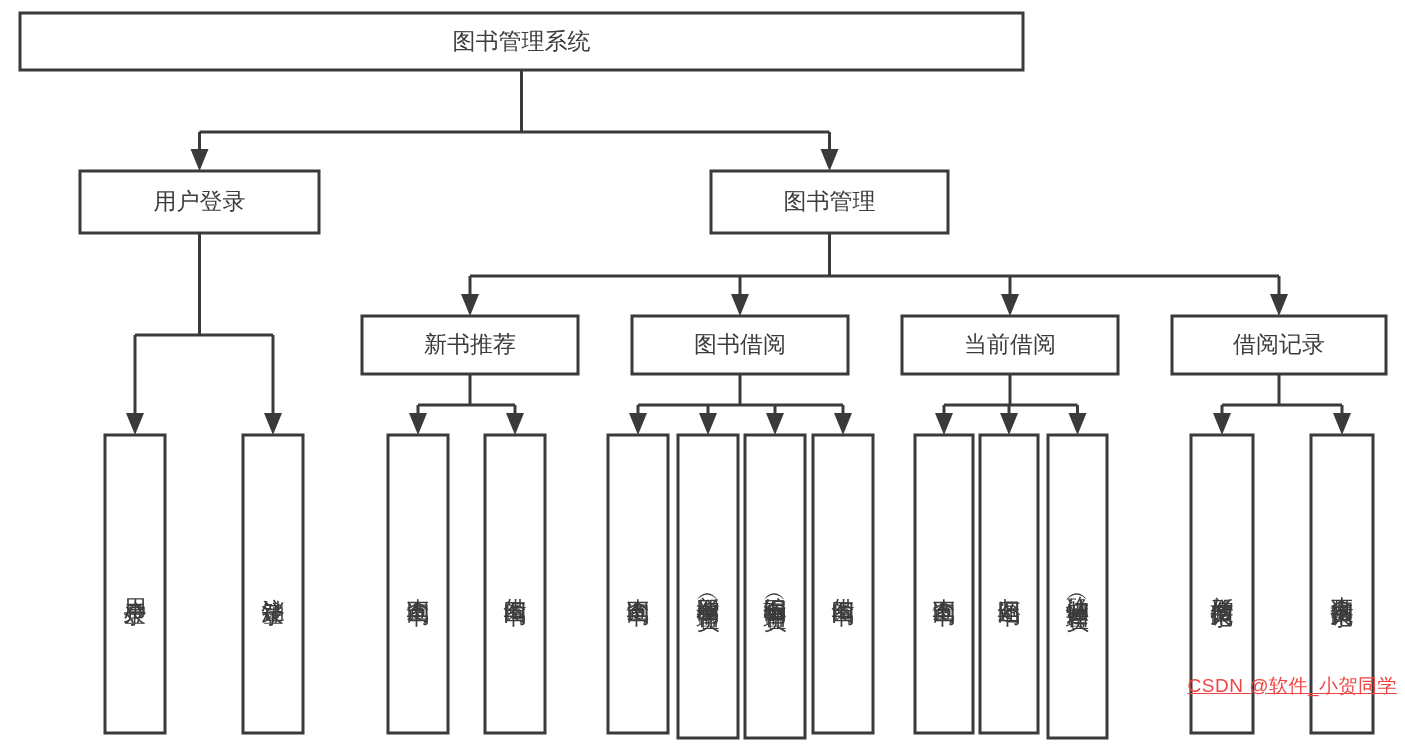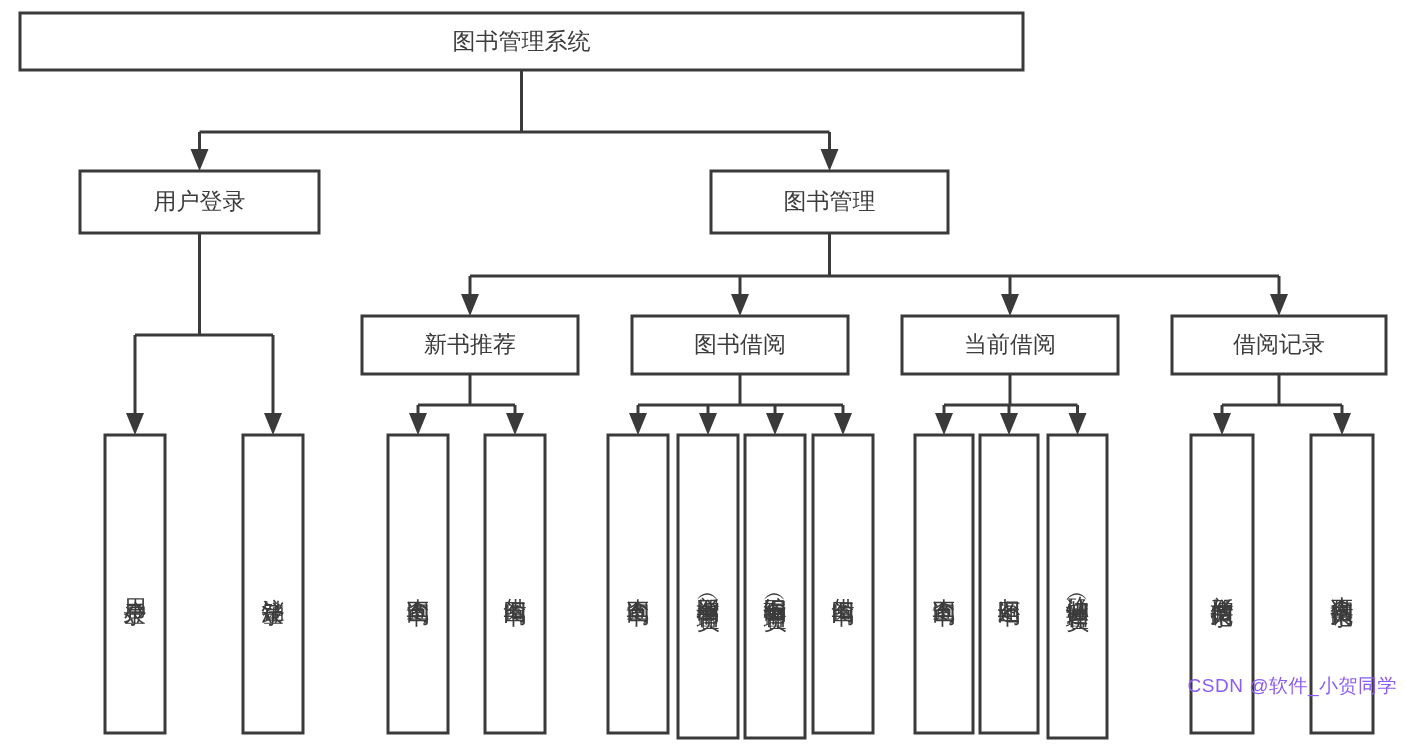--- a/index.html
+++ b/index.html
@@ -69,9 +69,10 @@
     bottom: 4px;
     font-family: "Liberation Sans", "DejaVu Sans", sans-serif;
     font-size: 19px;
-    color: #8b5cf6;
+    color: #ef4444;
     white-space: nowrap;
     letter-spacing: 0.5px;
+    text-decoration: underline;
   }
 </style>
 </head>

